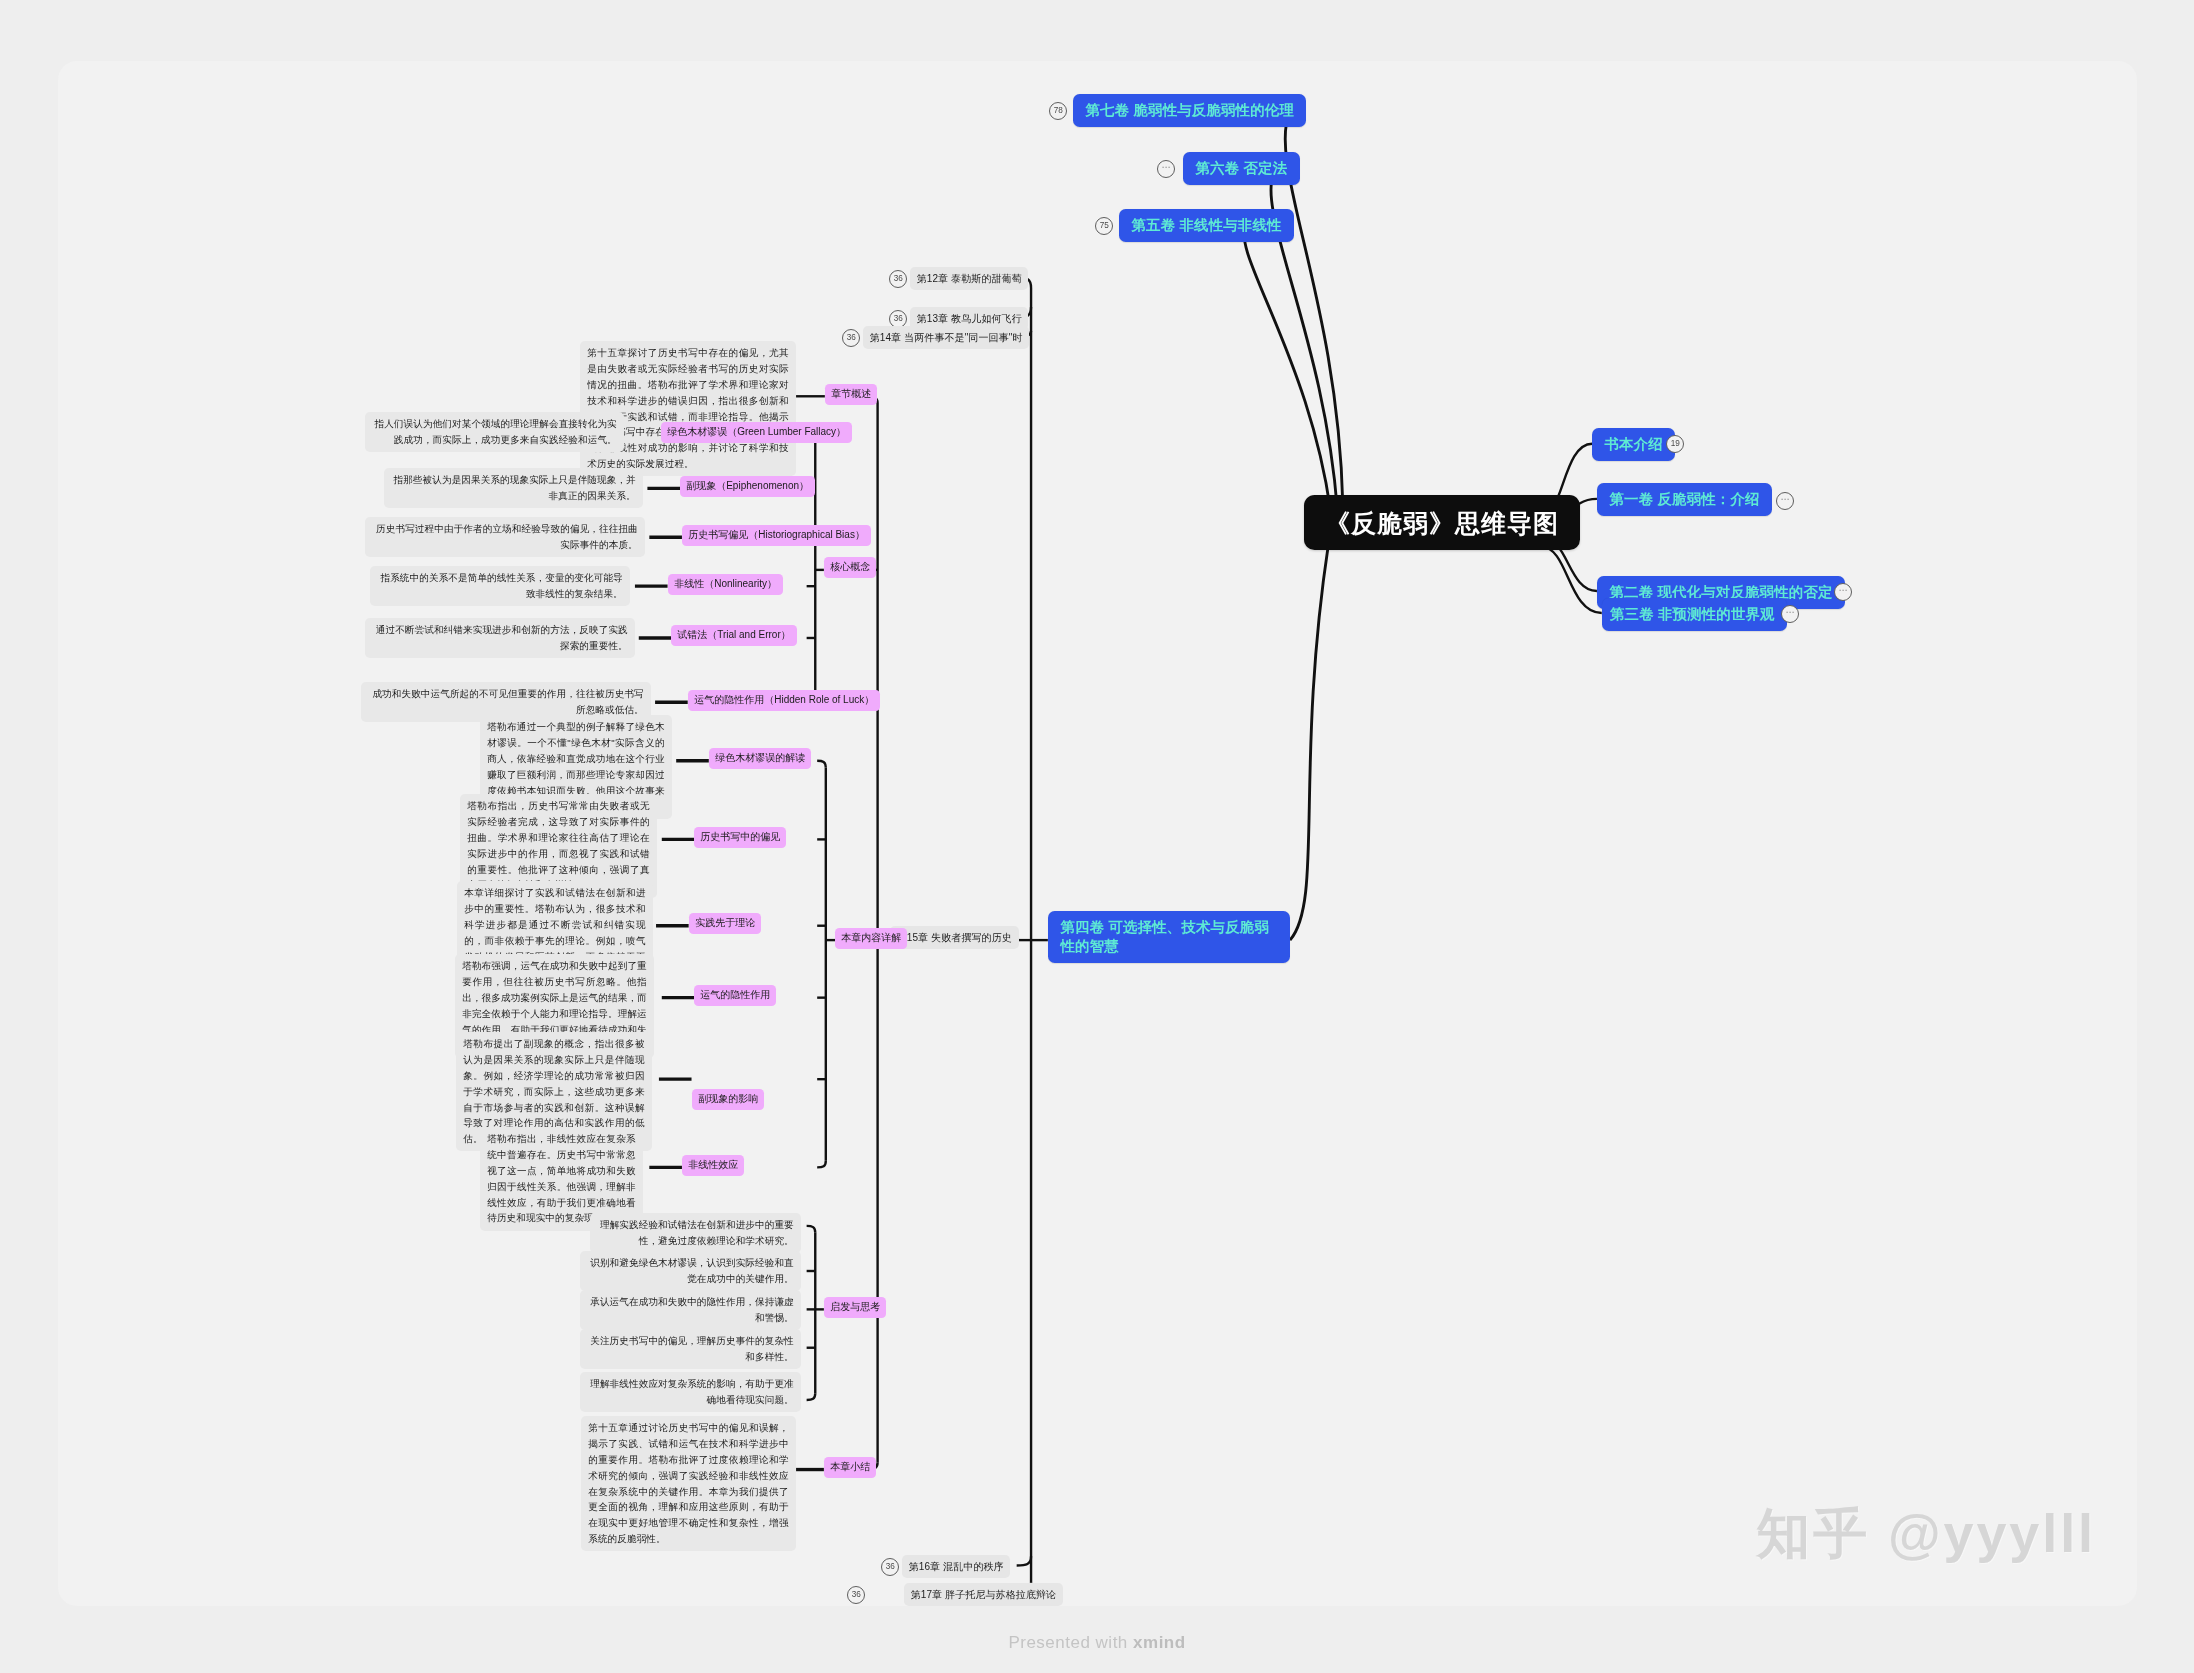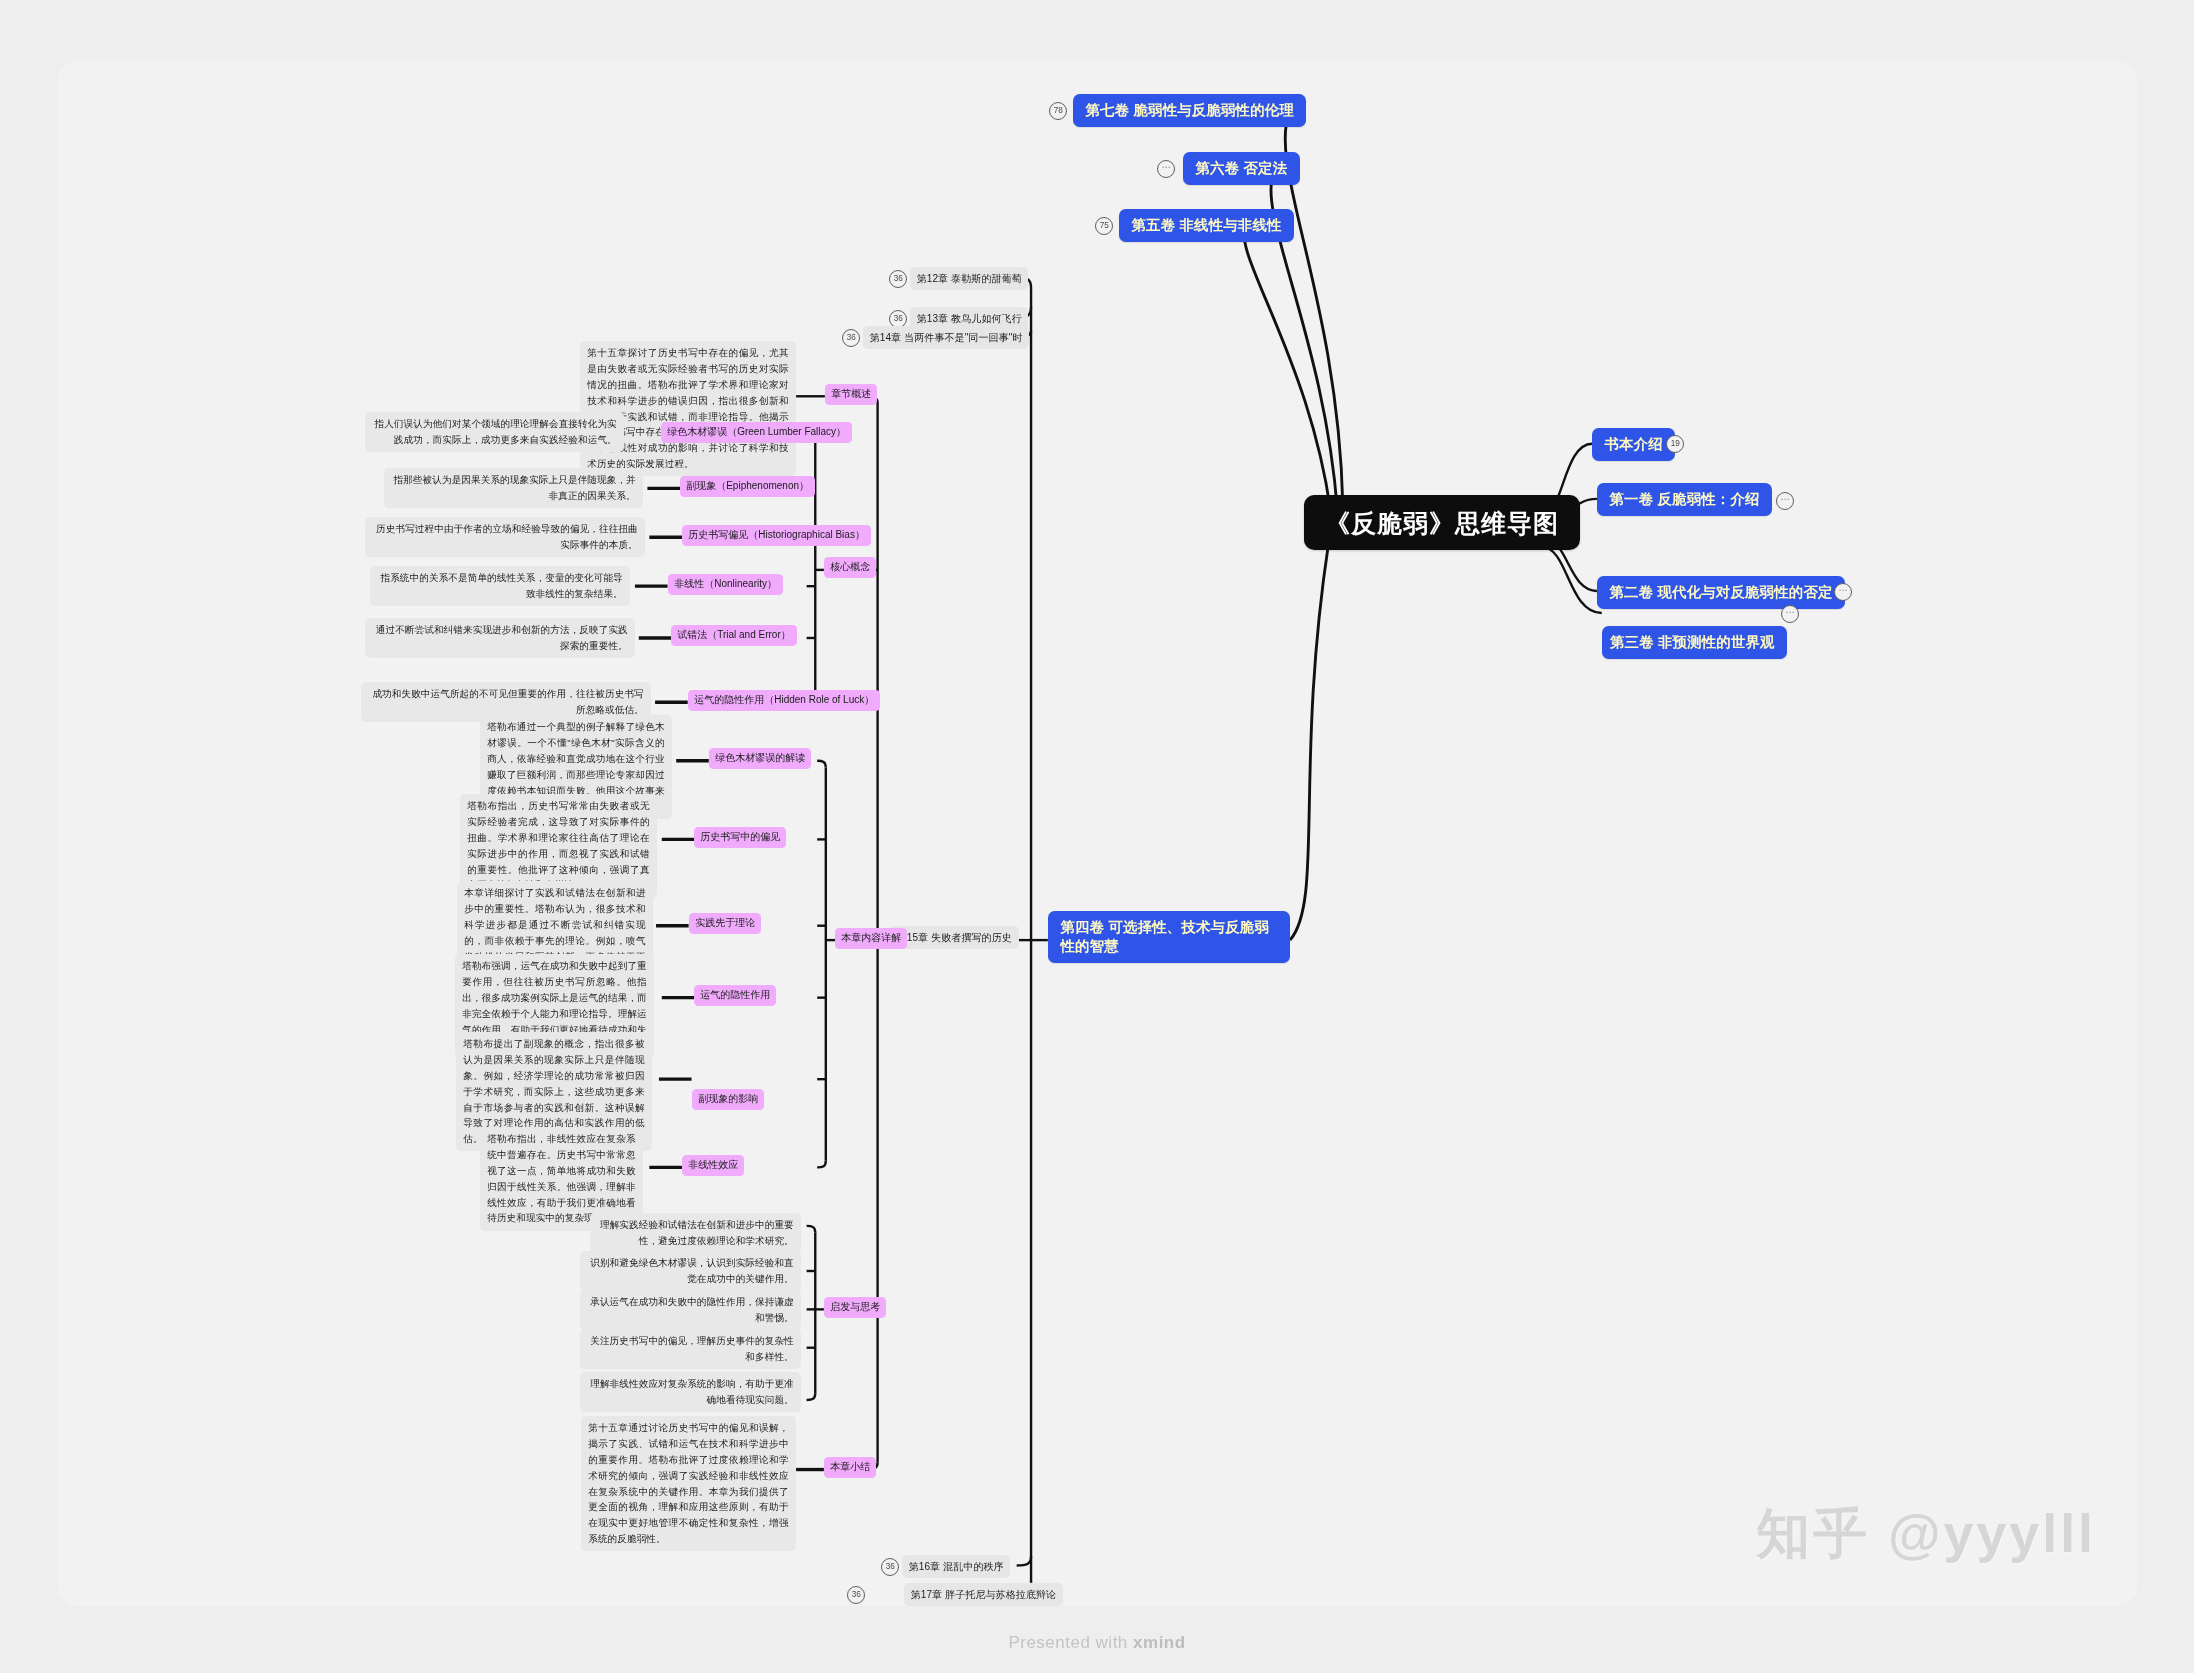--- a/index.html
+++ b/index.html
@@ -28,7 +28,7 @@
   }
   .topic-blue{
     background:#2f55e8;
-    color:#fef9c3;
+    color:#5eead4;
     border-radius:6.7px;
     padding:6.7px 12.5px;
     font-size:14.4px;

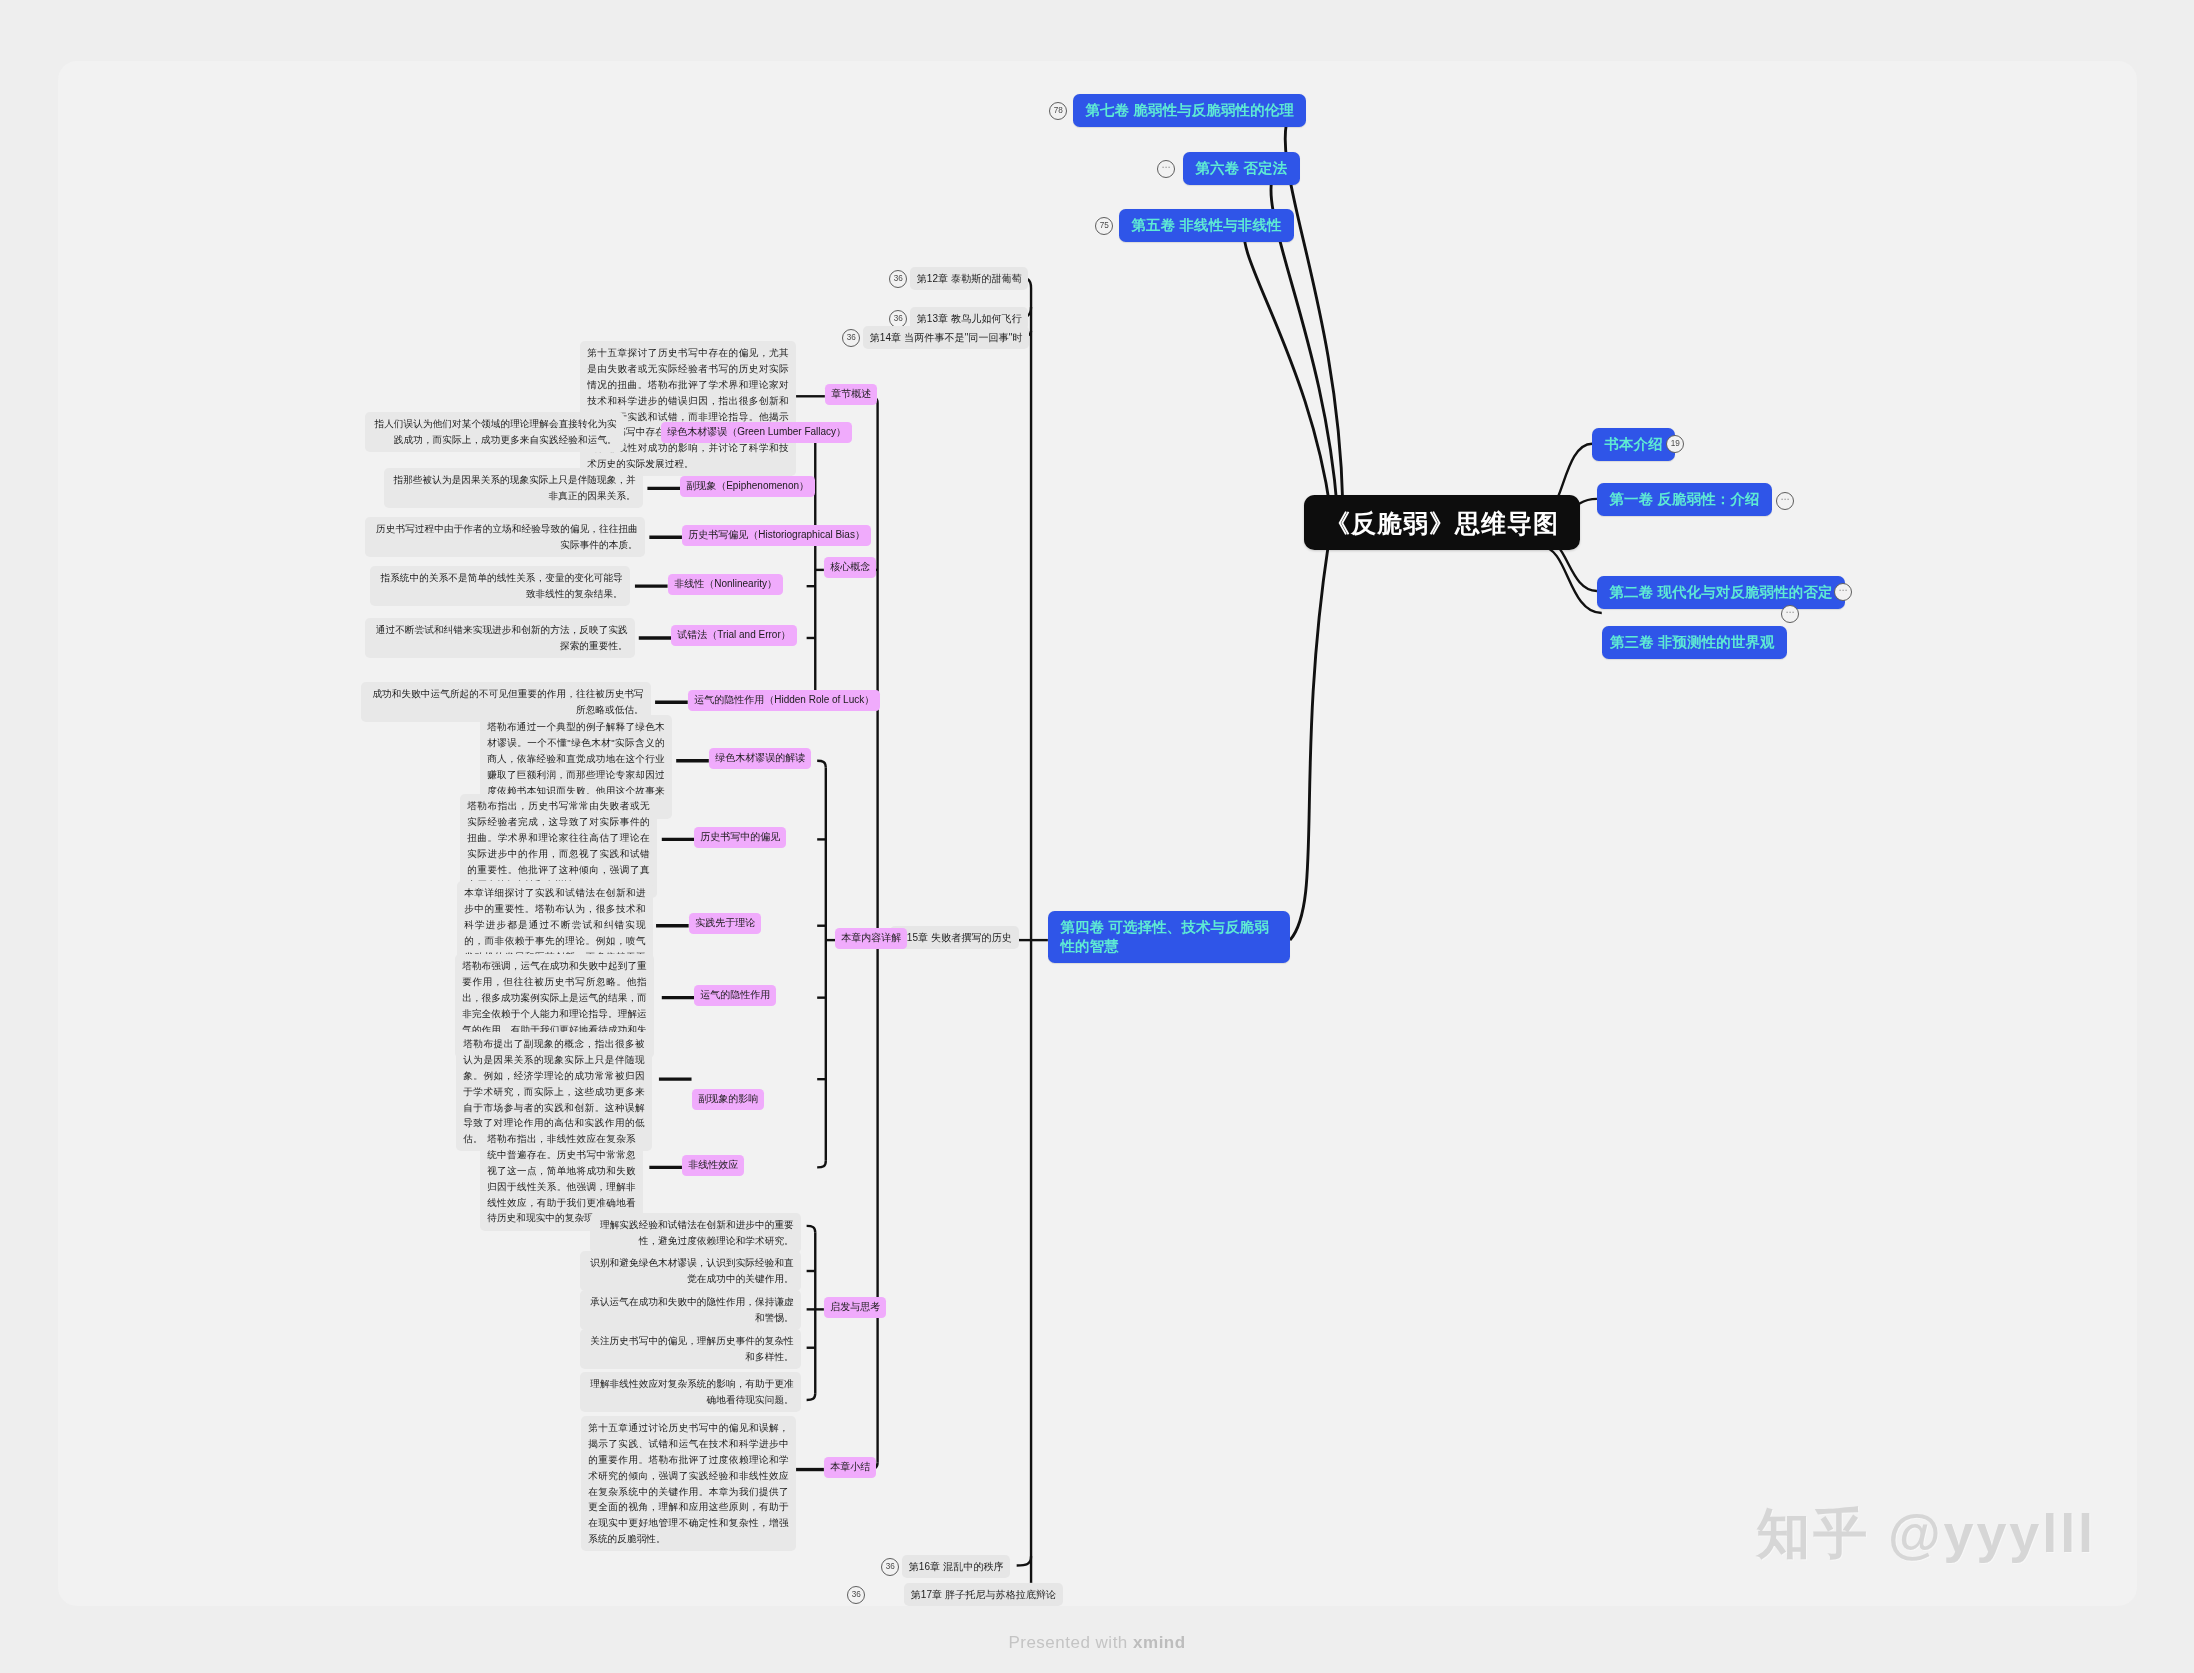--- a/index.html
+++ b/index.html
@@ -224,7 +224,7 @@
 <div class="node topic-blue" style="left:1597px;top:576px;">第二卷 现代化与对反脆弱性的否定</div>
 <div class="badge dots" style="left:1834px;top:583px;">⋯</div>
 
-<div class="node topic-blue" style="left:1602px;top:626px;padding-left:8px;">第三卷 非预测性的世界观</div>
+<div class="node topic-blue" style="left:1602px;top:598px;padding-left:8px;">第三卷 非预测性的世界观</div>
 <div class="badge dots" style="left:1781px;top:605px;">⋯</div>
 
 <div class="node topic-blue" style="left:1073px;top:94px;">第七卷 脆弱性与反脆弱性的伦理</div>

